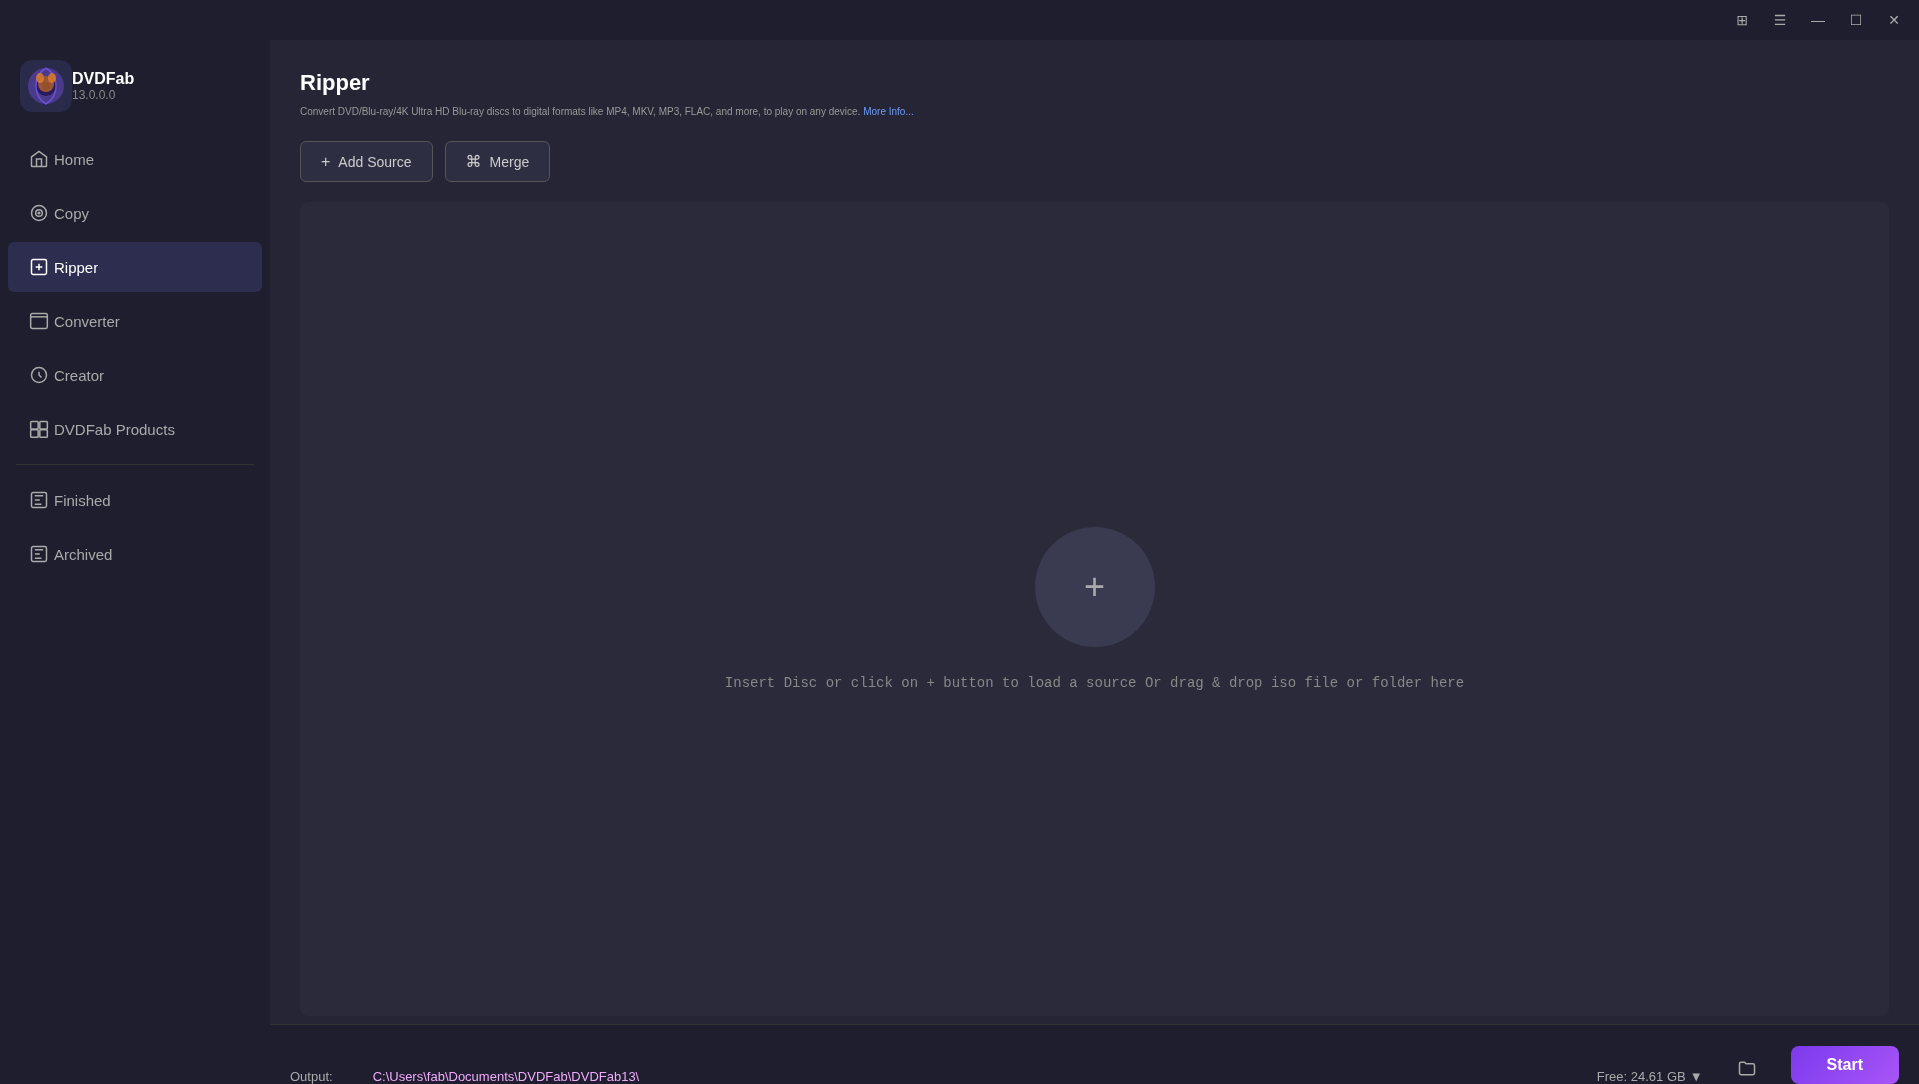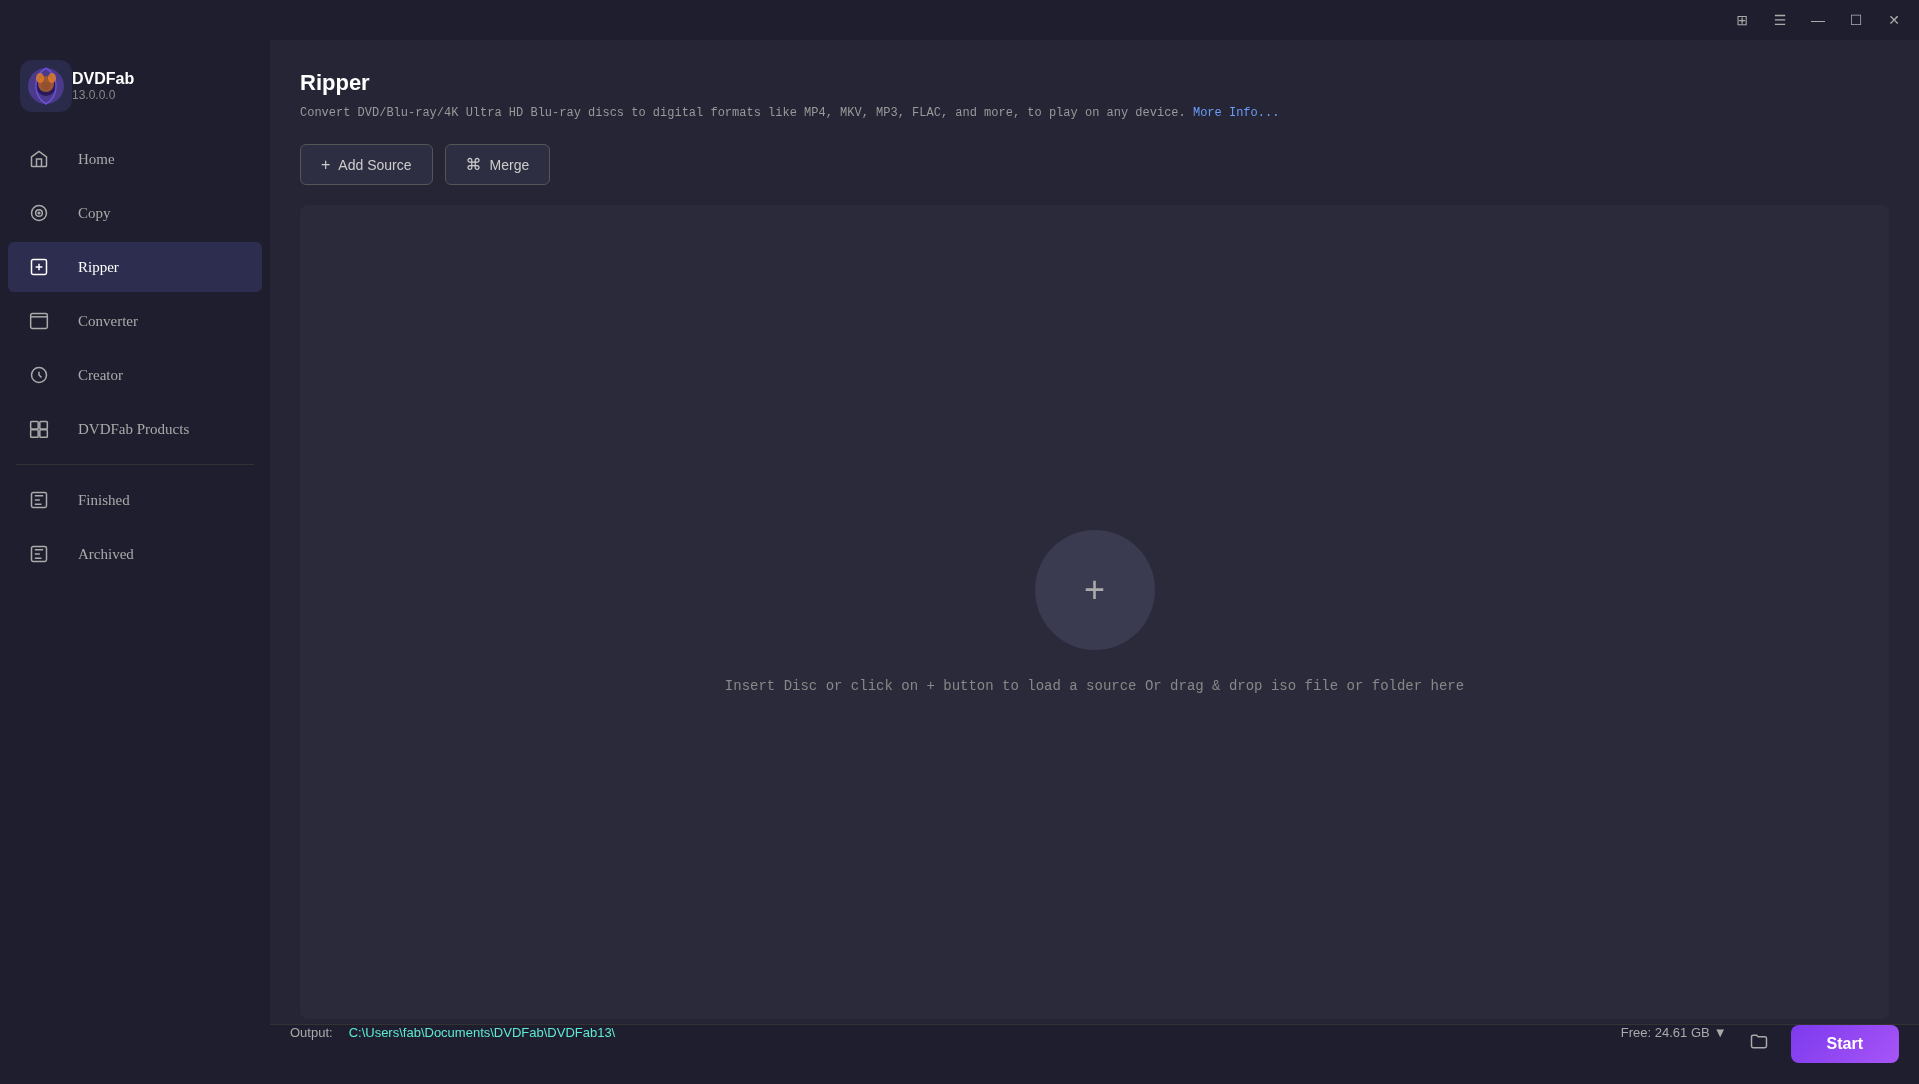--- a/index.html
+++ b/index.html
@@ -151,9 +151,8 @@
 
     .page-description {
       color: #999;
-      font-size: 12px;
+      font-size: 10px;
       margin-bottom: 24px;
-      font-family: Liberation Mono, monospace;
     }
     .page-description a {
       color: #6b9cf7;

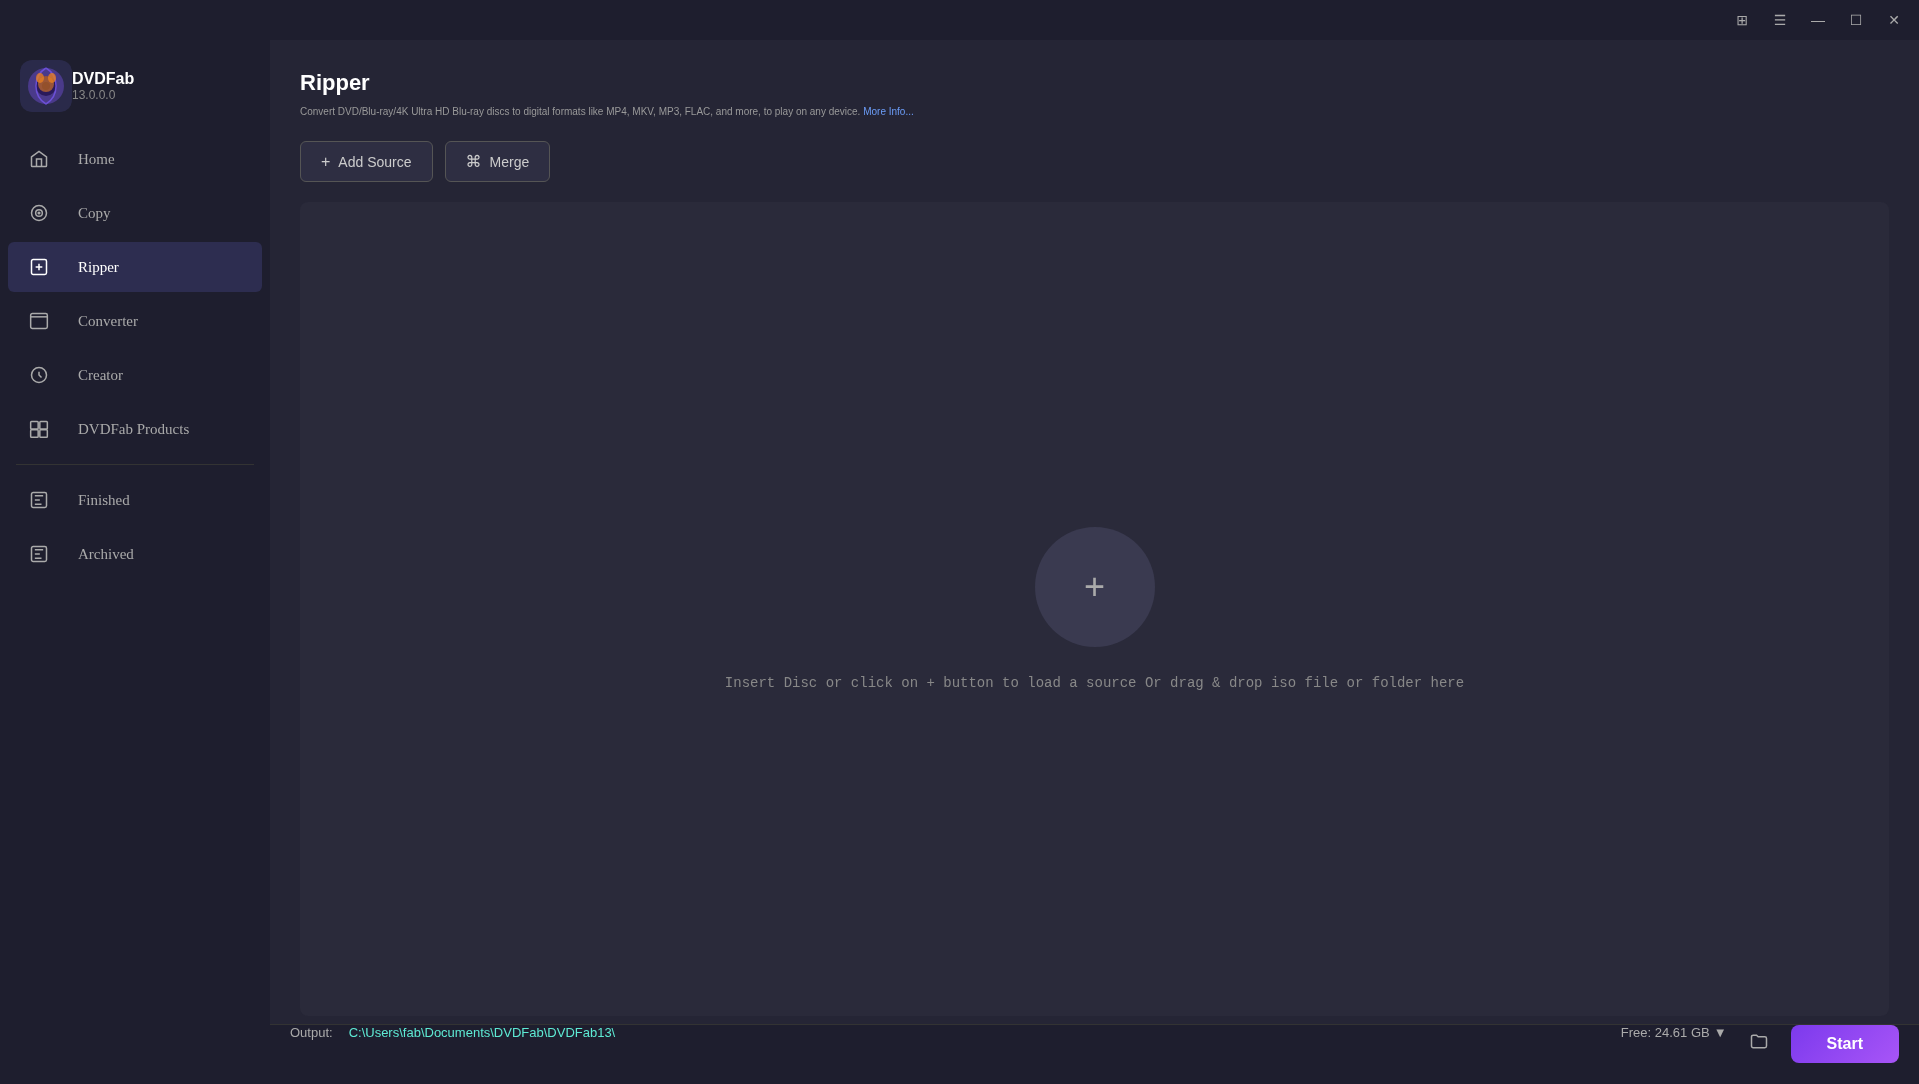--- a/index.html
+++ b/index.html
@@ -96,7 +96,7 @@
     .nav-item {
       display: flex;
       align-items: center;
-      gap: 28px;
+      gap: 4px;
       padding: 14px 20px;
       cursor: pointer;
       color: #aaa;
@@ -104,7 +104,6 @@
       transition: background 0.2s, color 0.2s;
       border-radius: 6px;
       margin: 2px 8px;
-      font-family: Liberation Serif, serif;
     }
     .nav-item.active {
       background: #2d2d50;

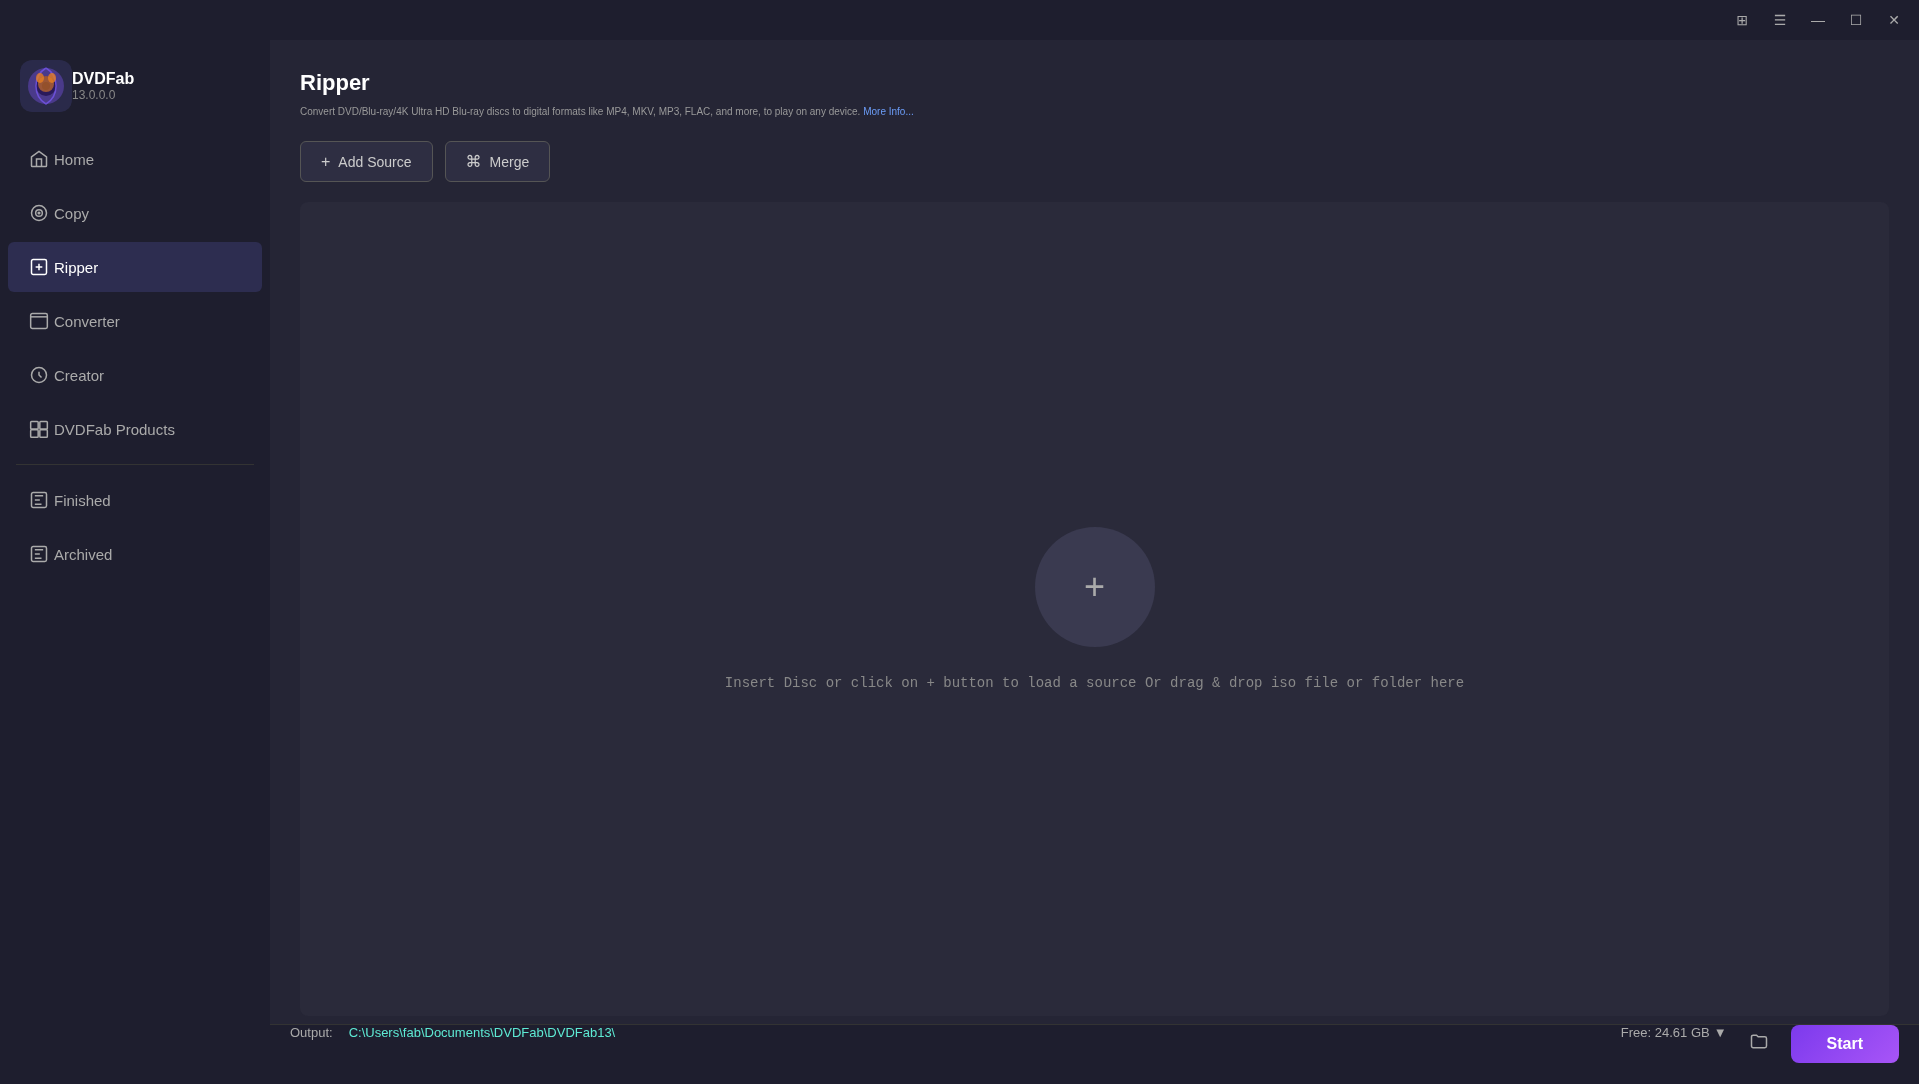--- a/index.html
+++ b/index.html
@@ -225,9 +225,9 @@
       height: 60px;
       background: #1e1e2e;
       display: flex;
-      align-items: flex-start;
+      align-items: flex-end;
       padding: 0 20px;
-      gap: 16px;
+      gap: 28px;
       border-top: 1px solid #333;
       flex-shrink: 0;
     }

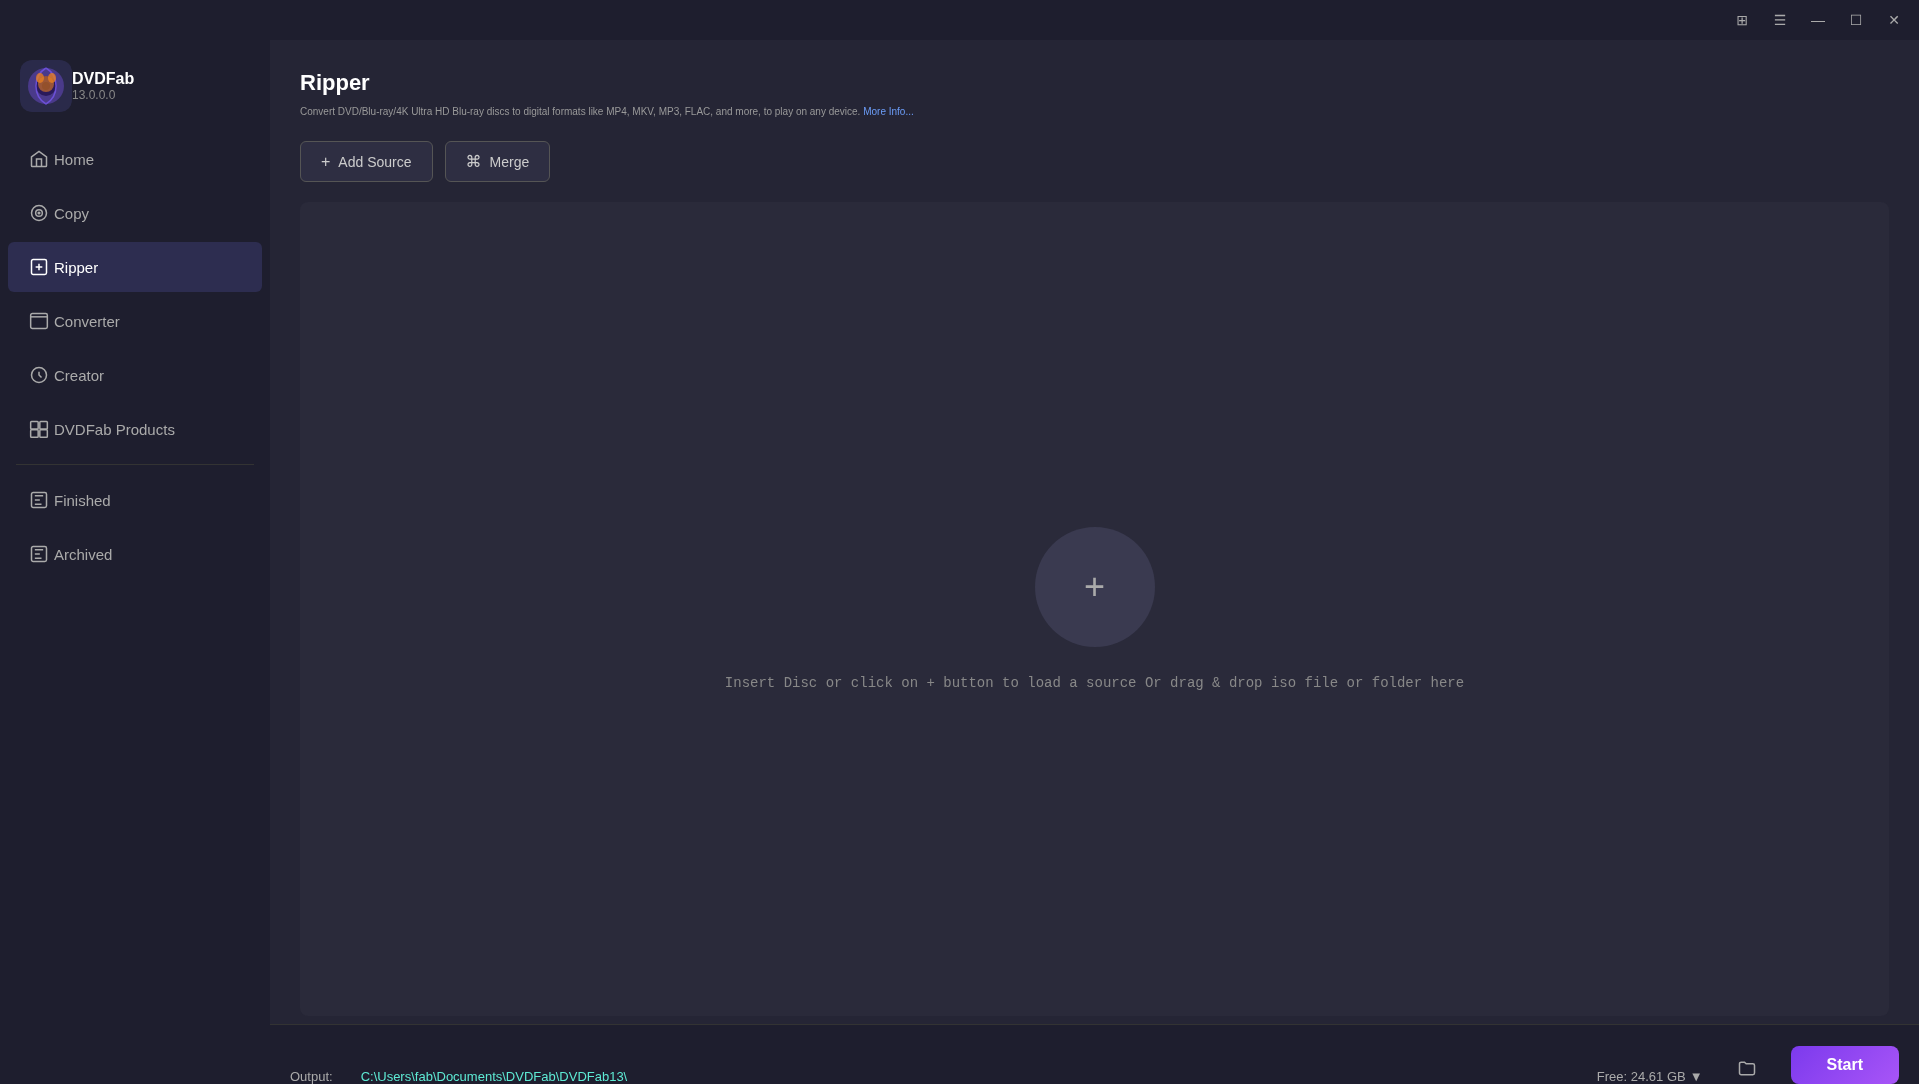--- a/index.html
+++ b/index.html
@@ -239,9 +239,10 @@
     }
 
     .output-path {
-      color: #5eead4;
+      color: #f0abfc;
       font-size: 13px;
       flex: 1;
+      margin-left: 12px;
     }
 
     .free-space {

